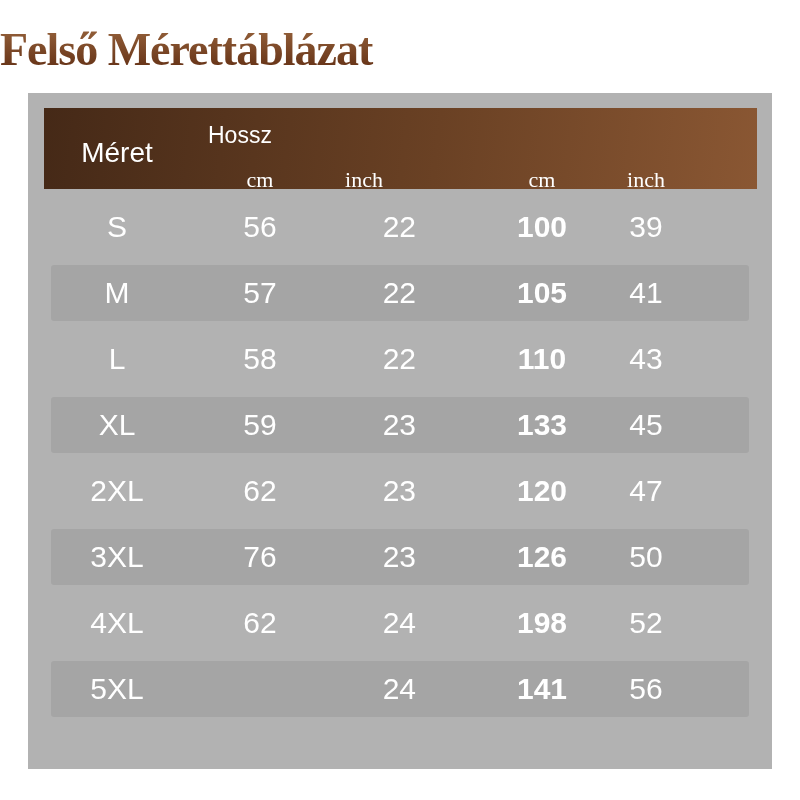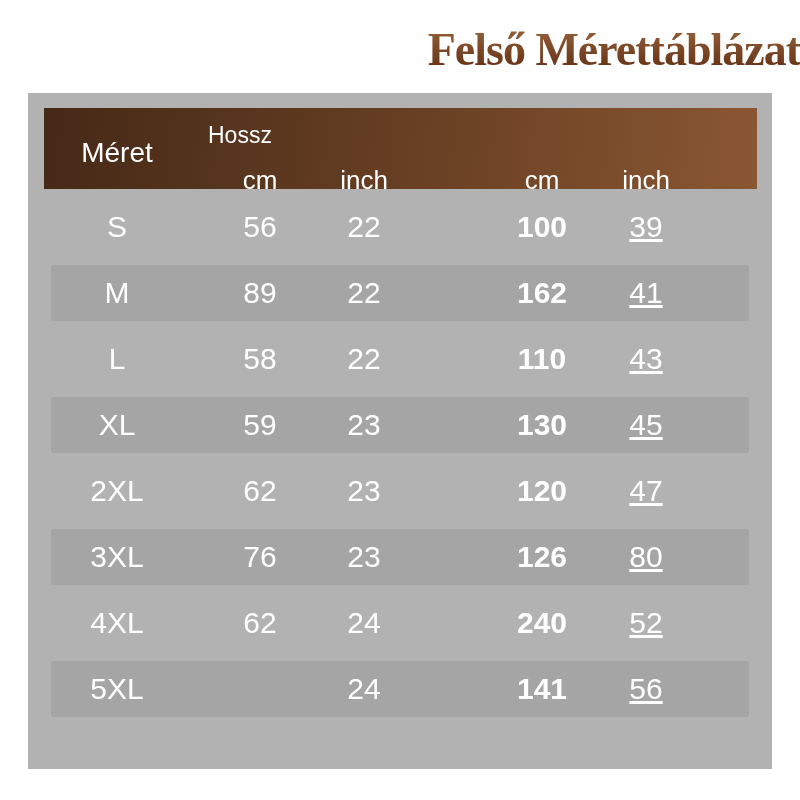--- a/index.html
+++ b/index.html
@@ -23,7 +23,7 @@
   }
   .title {
     margin: 22px 0 0 0;
-    text-align: right;
+    text-align: left;
     font-family: "Liberation Serif", serif;
     font-weight: 700;
     font-size: 46px;

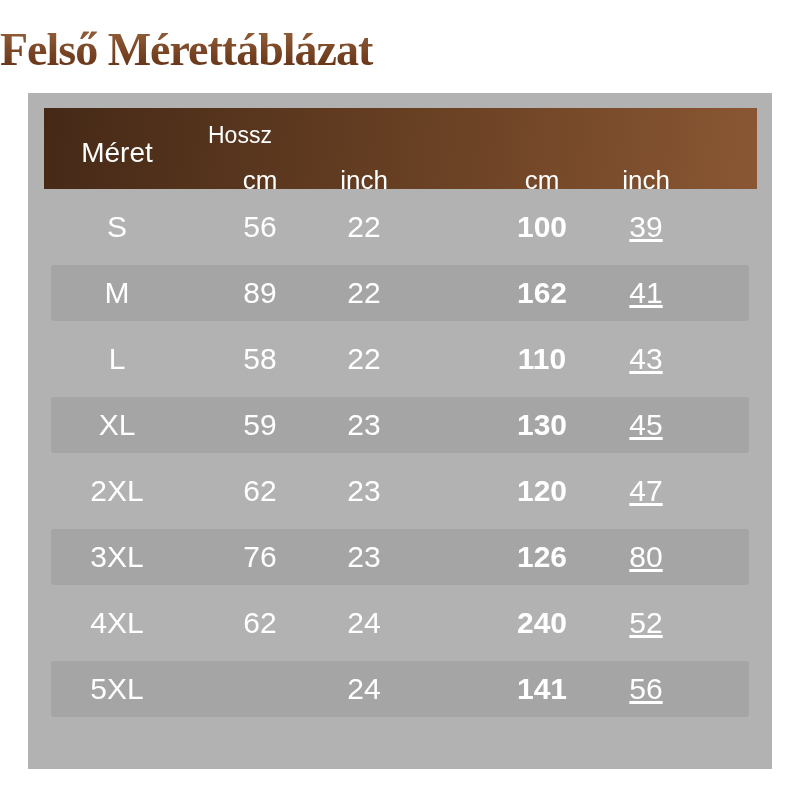--- a/index.html
+++ b/index.html
@@ -66,7 +66,7 @@
   .group-label { font-size: 23px; text-align: left; grid-row: 1; }
   .g1 { grid-column: 2 / 4; }
   .g2 { grid-column: 5 / 7; }
-  .unit { font-size: 26px; text-align: center; grid-row: 2; }
+  .unit { font-size: 22px; text-align: center; grid-row: 2; font-family: Liberation Serif, serif; }
   .u1cm { grid-column: 2; }
   .u1in { grid-column: 3; }
   .u2cm { grid-column: 5; }

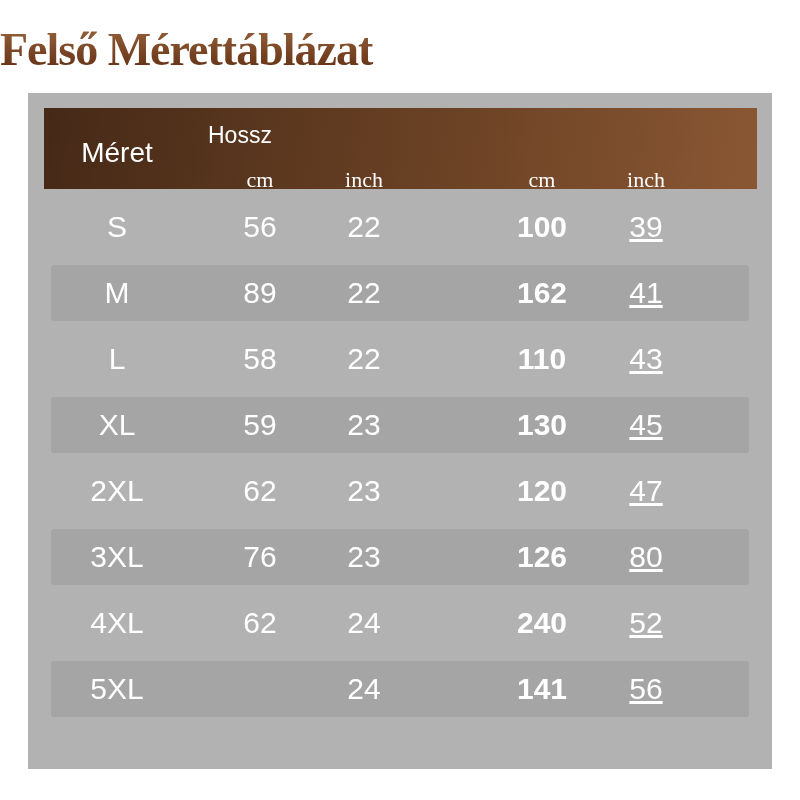--- a/index.html
+++ b/index.html
@@ -88,7 +88,7 @@
   }
   .c0 { grid-column: 1; padding-right: 25px; }
   .c1 { grid-column: 2; }
-  .c2 { grid-column: 3; }
+  .c2 { grid-column: 3; text-align: right; }
   .c3 { grid-column: 5; font-weight: bold; }
   .c4 { grid-column: 6; text-decoration: underline; }
 </style>

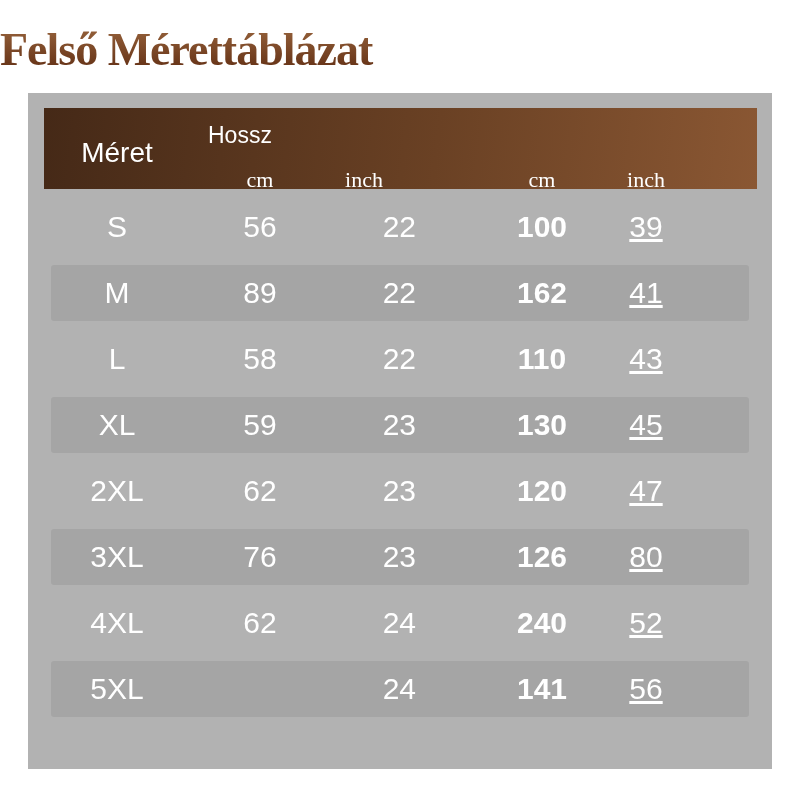--- a/index.html
+++ b/index.html
@@ -90,7 +90,7 @@
   .c1 { grid-column: 2; }
   .c2 { grid-column: 3; text-align: right; }
   .c3 { grid-column: 5; font-weight: bold; }
-  .c4 { grid-column: 6; text-decoration: underline; }
+  .c4 { grid-column: 6; }
 </style>
 </head>
 <body>

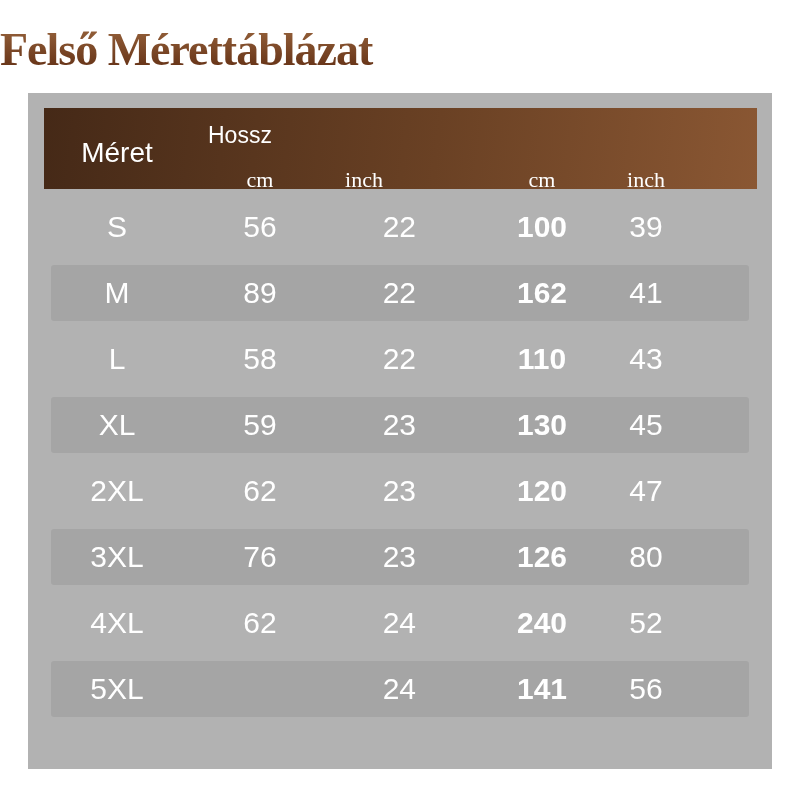--- a/index.html
+++ b/index.html
@@ -116,7 +116,7 @@
       </div>
       <div class="row band">
         <div class="c0">M</div>
-        <div class="c1">89</div>
+        <div class="c1">57</div>
         <div class="c2">22</div>
         <div class="c3">162</div>
         <div class="c4">41</div>

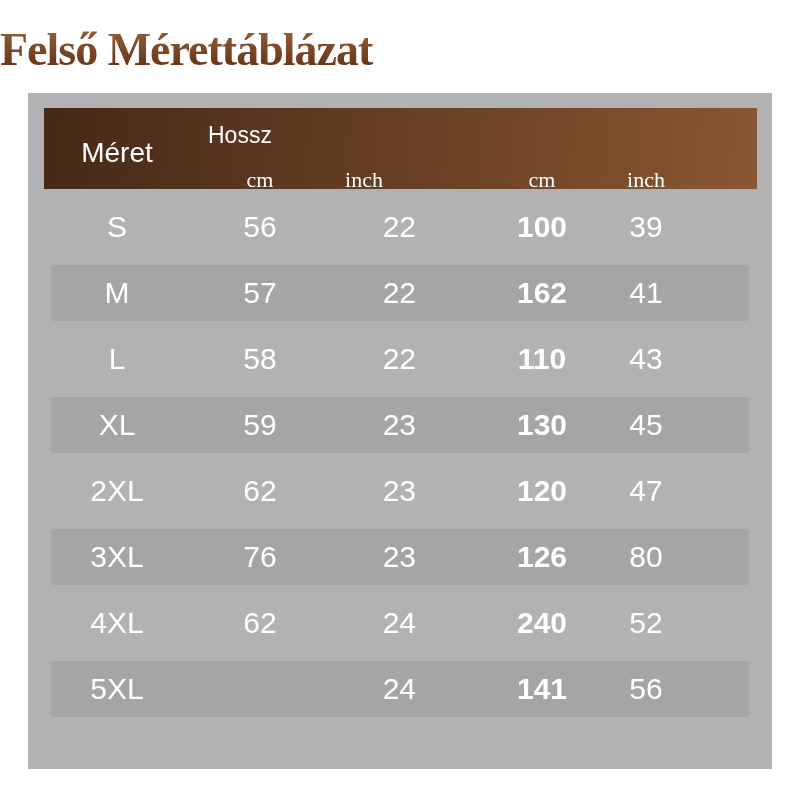--- a/index.html
+++ b/index.html
@@ -118,7 +118,7 @@
         <div class="c0">M</div>
         <div class="c1">57</div>
         <div class="c2">22</div>
-        <div class="c3">162</div>
+        <div class="c3">105</div>
         <div class="c4">41</div>
       </div>
       <div class="row">

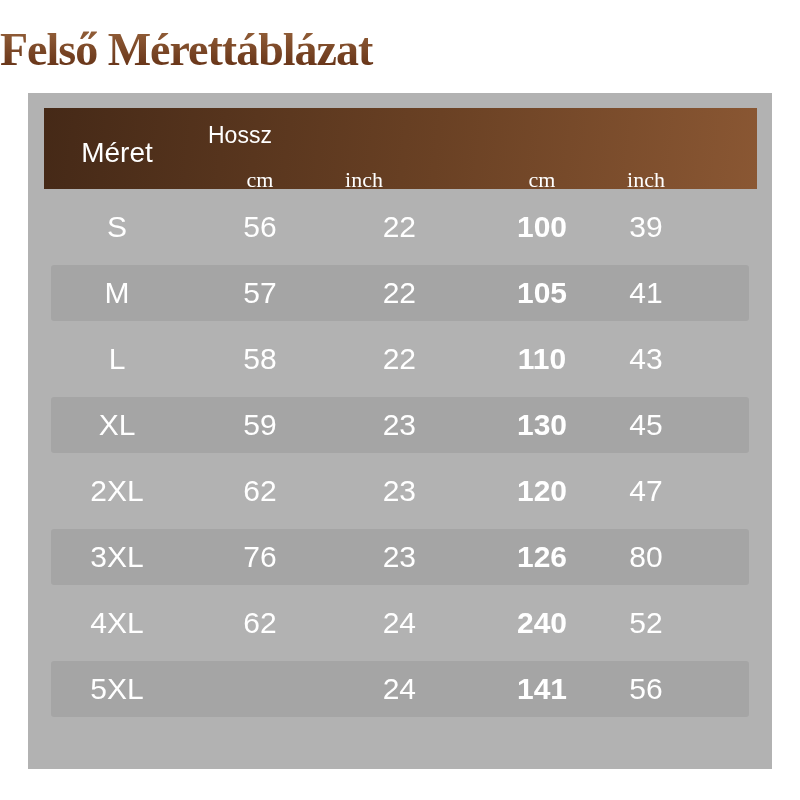--- a/index.html
+++ b/index.html
@@ -132,7 +132,7 @@
         <div class="c0">XL</div>
         <div class="c1">59</div>
         <div class="c2">23</div>
-        <div class="c3">130</div>
+        <div class="c3">133</div>
         <div class="c4">45</div>
       </div>
       <div class="row">

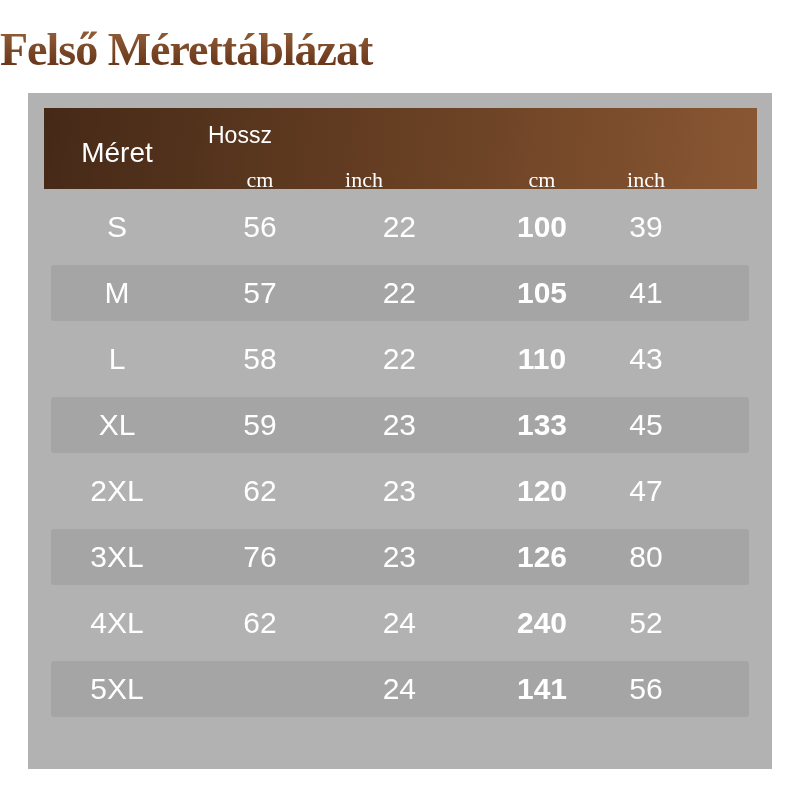--- a/index.html
+++ b/index.html
@@ -147,7 +147,7 @@
         <div class="c1">76</div>
         <div class="c2">23</div>
         <div class="c3">126</div>
-        <div class="c4">80</div>
+        <div class="c4">50</div>
       </div>
       <div class="row">
         <div class="c0">4XL</div>

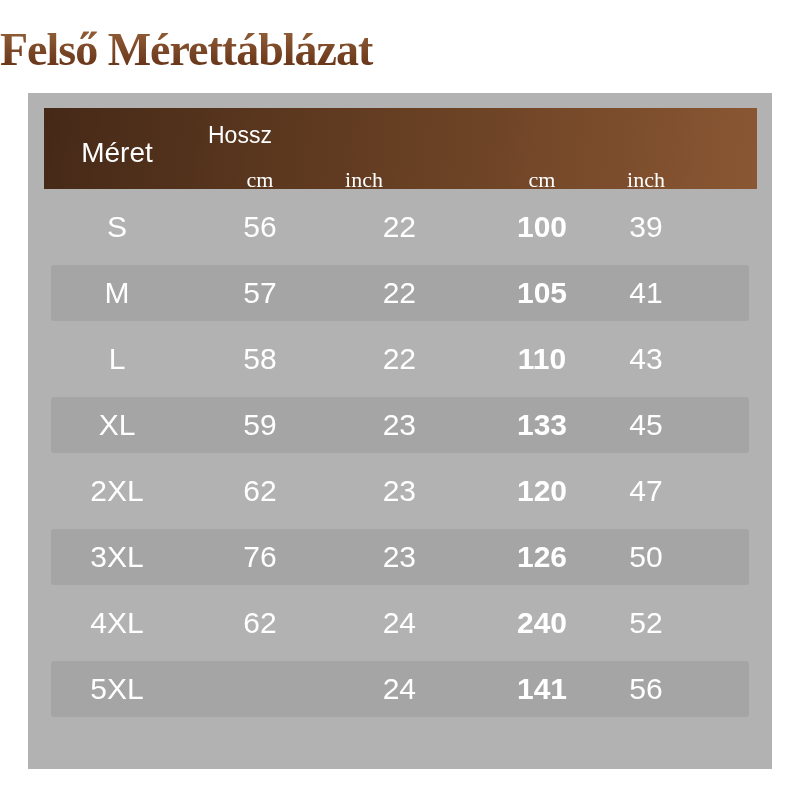--- a/index.html
+++ b/index.html
@@ -153,7 +153,7 @@
         <div class="c0">4XL</div>
         <div class="c1">62</div>
         <div class="c2">24</div>
-        <div class="c3">240</div>
+        <div class="c3">198</div>
         <div class="c4">52</div>
       </div>
       <div class="row band">

